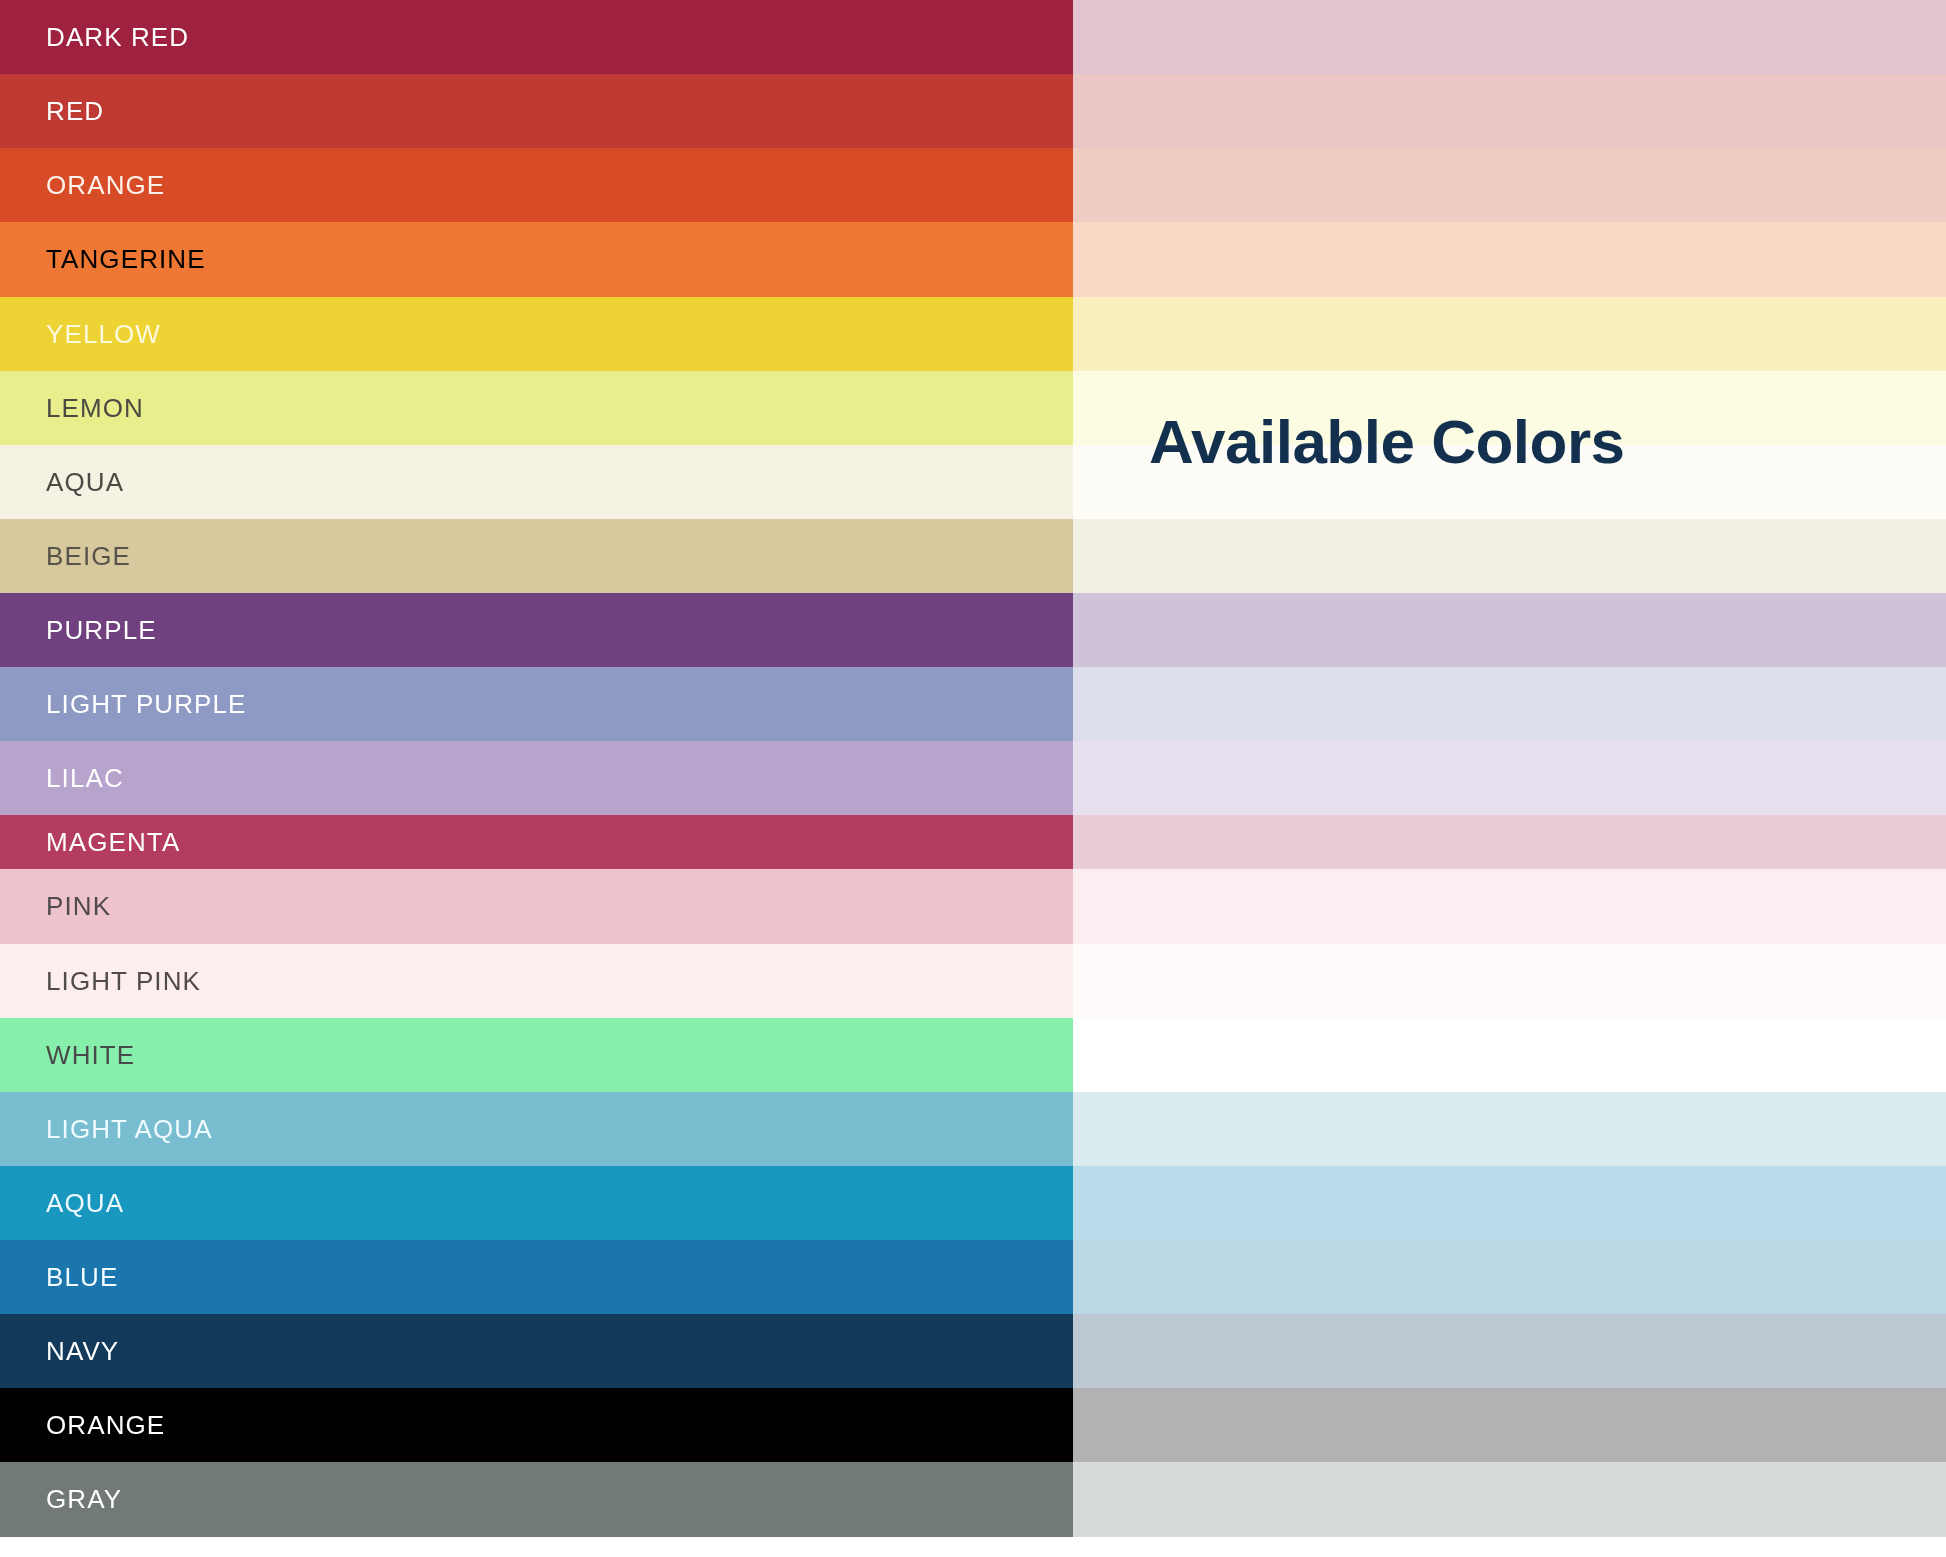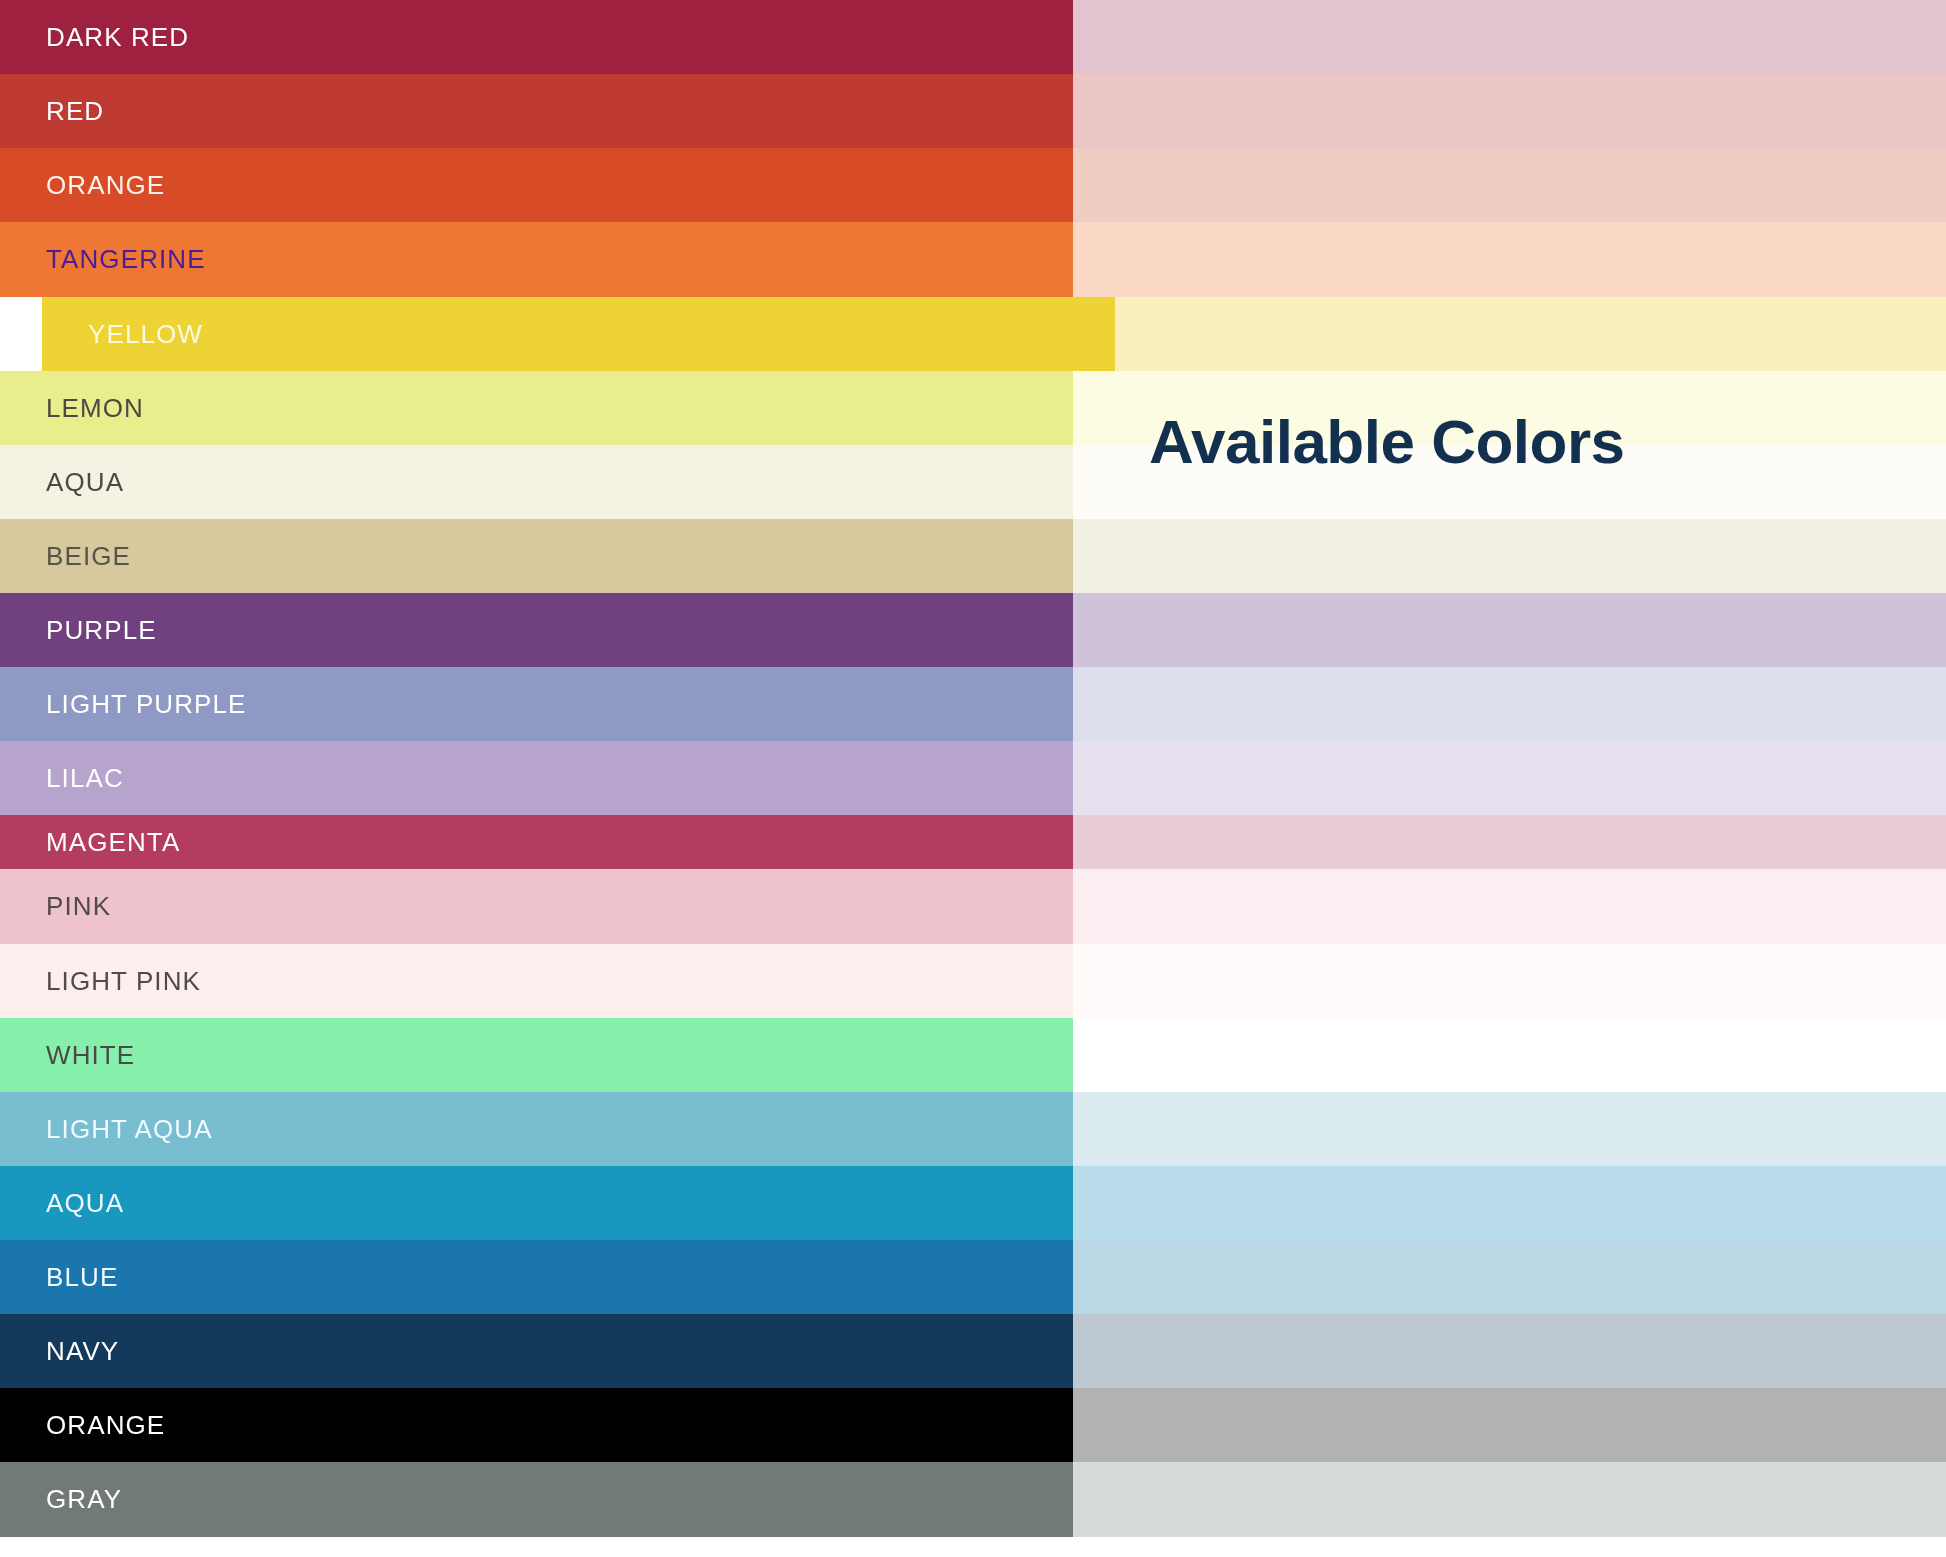--- a/index.html
+++ b/index.html
@@ -94,7 +94,7 @@
       </div>
       <div class="swatch-row" style="height: 74.14px;">
         <div class="swatch-left" style="width: 1073px; background: rgb(238, 119, 51);">
-          <span class="swatch-label" style="color: #4c1d95;">TANGERINE</span>
+          <span class="swatch-label" style="color: #000000;">TANGERINE</span>
         </div>
         <div class="swatch-right" style="background: rgb(249, 216, 196);"></div>
       </div>

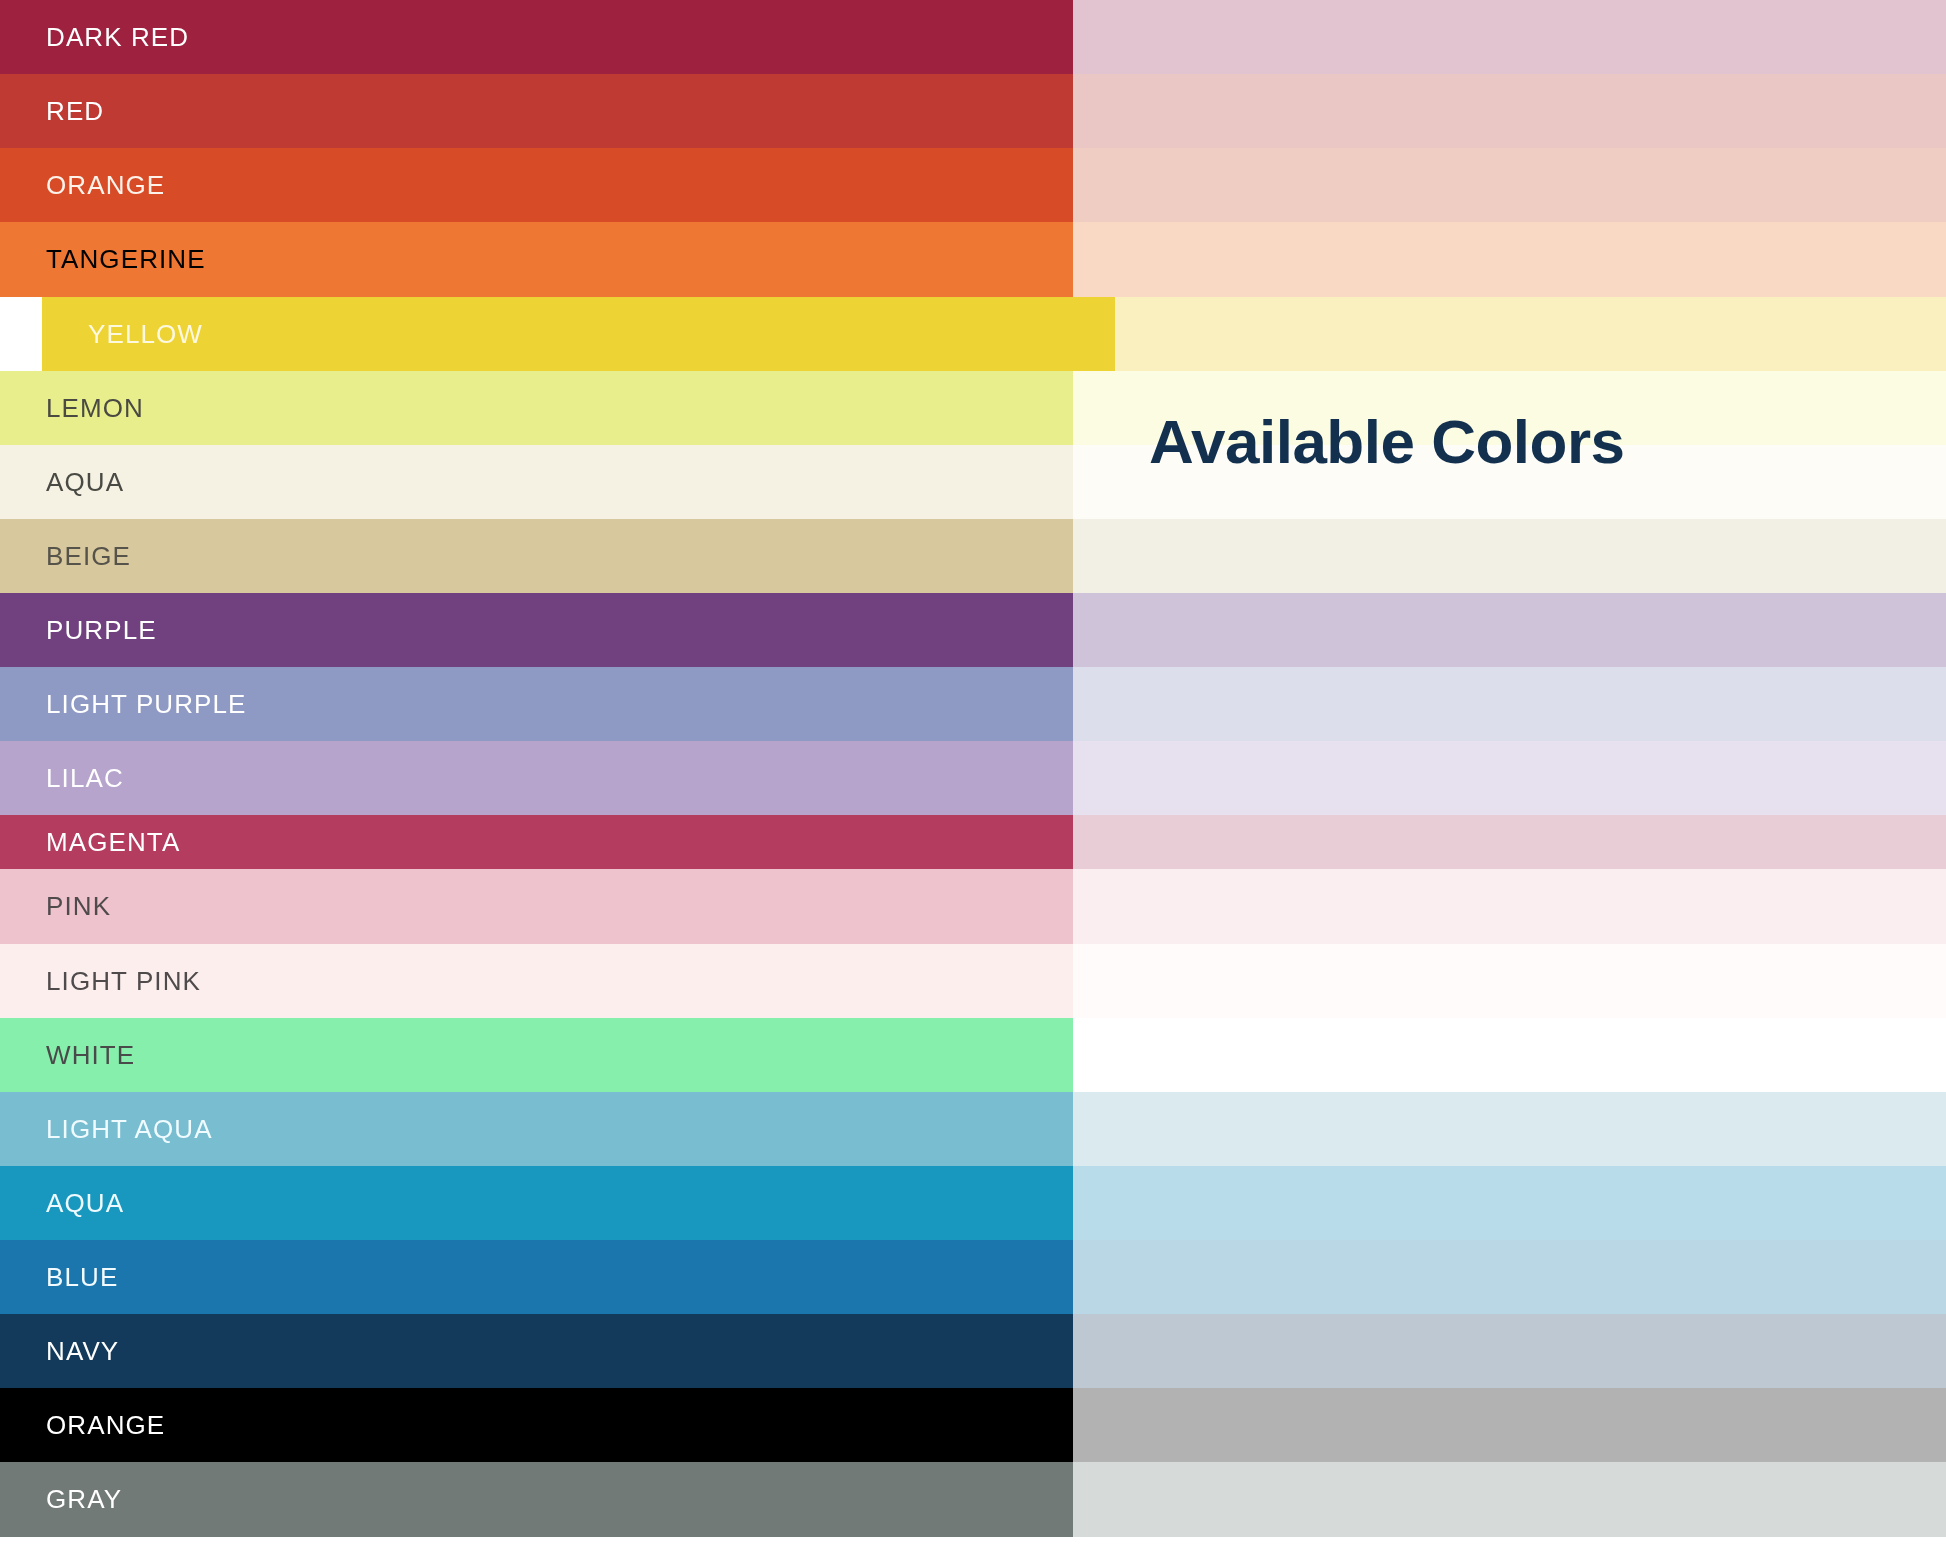--- a/index.html
+++ b/index.html
@@ -98,7 +98,7 @@
         </div>
         <div class="swatch-right" style="background: rgb(249, 216, 196);"></div>
       </div>
-      <div class="swatch-row" style="height: 74.14px; padding-left: 42px;">
+      <div class="swatch-row" style="height: 74.14px;">
         <div class="swatch-left" style="width: 1073px; background: rgb(238, 211, 53);">
           <span class="swatch-label" style="color: rgb(253, 249, 224);">YELLOW</span>
         </div>

